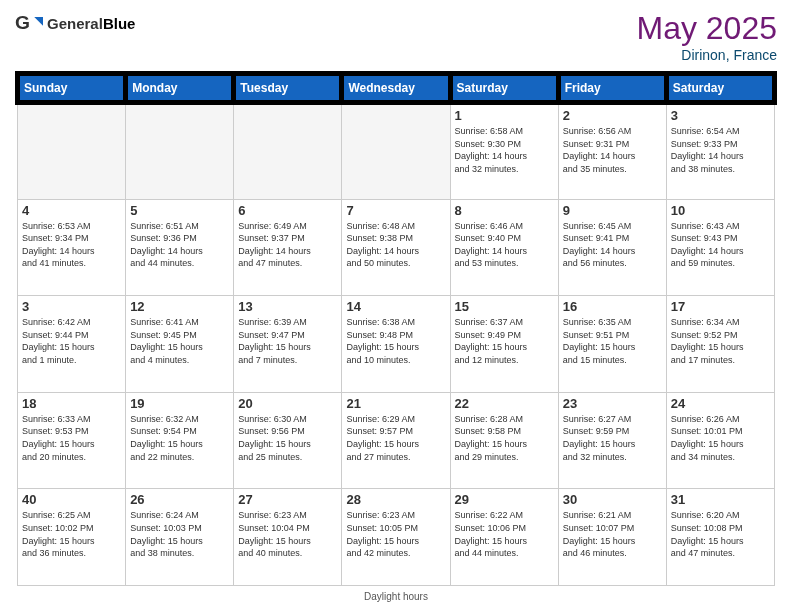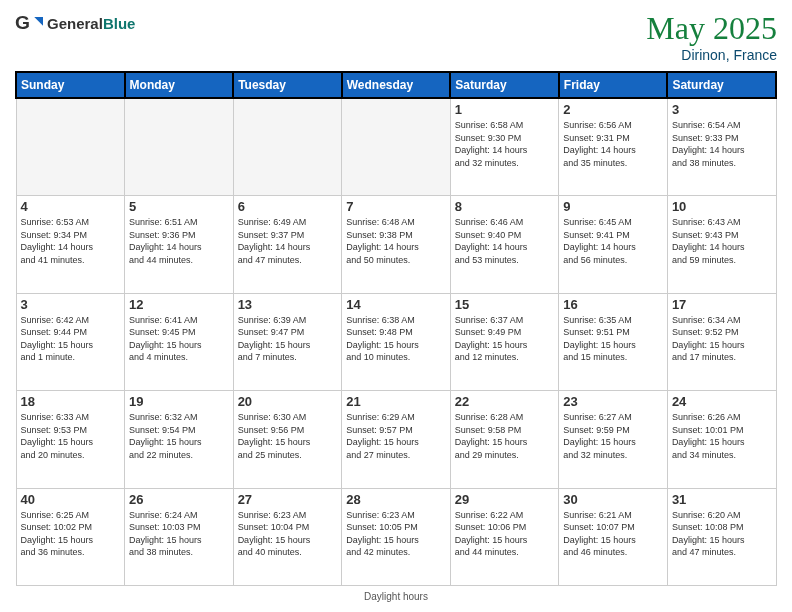--- a/index.html
+++ b/index.html
@@ -36,7 +36,7 @@
       line-height: 1.1;
     }
     .logo-general { color: #333; }
-    .logo-blue { color: #0f766e; }
+    .logo-blue { color: #000000; }
     .logo-icon {
       width: 28px;
       height: 28px;

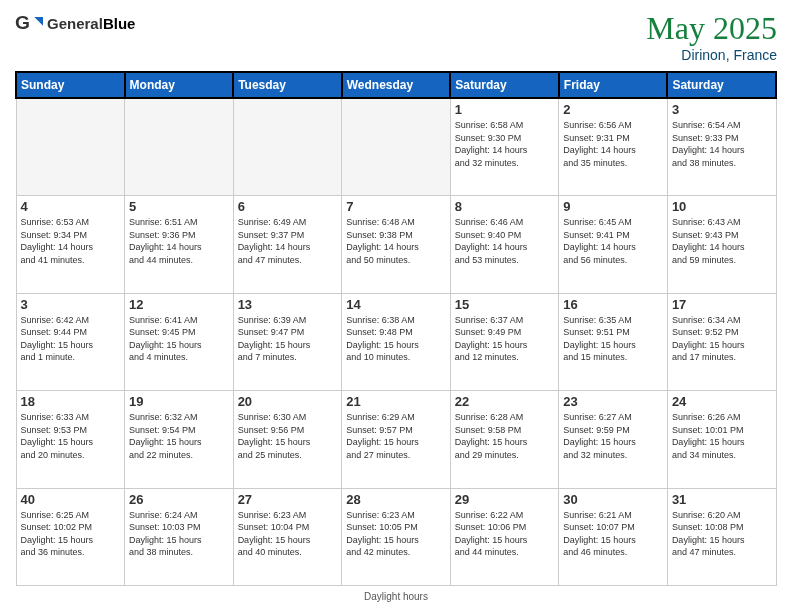--- a/index.html
+++ b/index.html
@@ -47,8 +47,7 @@
     .month-title {
       font-size: 32px;
       font-weight: normal;
-      color: #15803d;
-      font-family: Liberation Serif, serif;
+      color: #701a75;
     }
     .location {
       font-size: 14px;

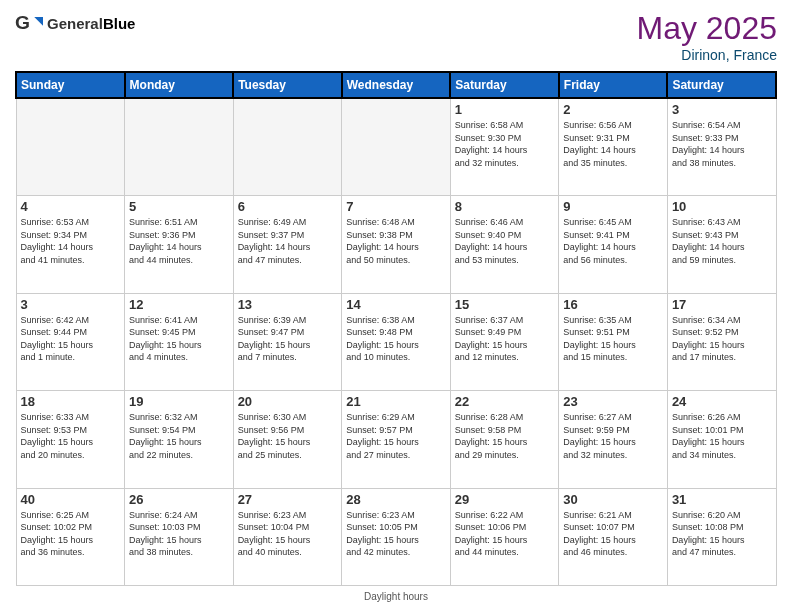--- a/index.html
+++ b/index.html
@@ -66,7 +66,7 @@
       font-size: 12px;
       font-weight: bold;
       padding: 5px 4px;
-      border: 2px solid #000000;
+      border: 5px solid #000000;
       text-align: left;
     }
     .calendar td {

